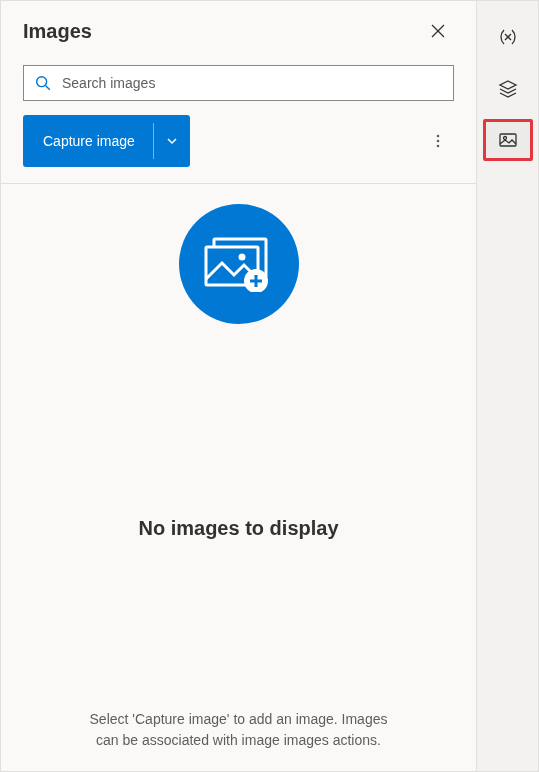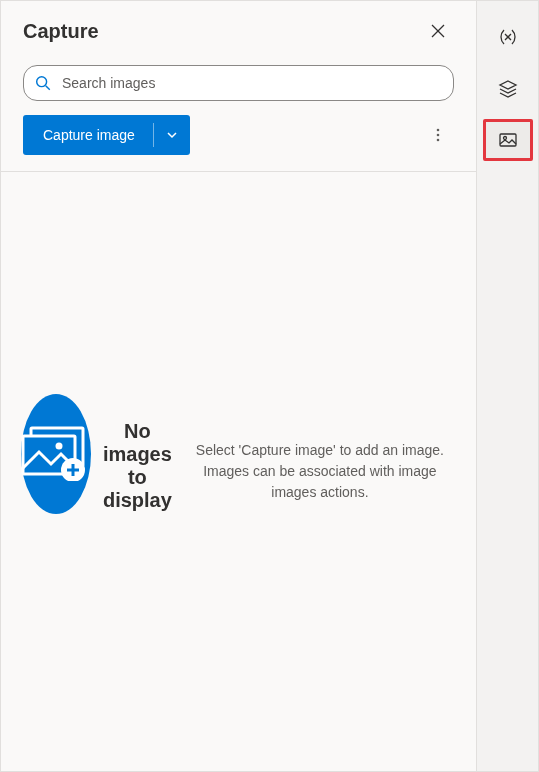--- a/index.html
+++ b/index.html
@@ -205,7 +205,7 @@
 
 <div class="main-panel">
   <div class="header">
-    <h1>Capture</h1>
+    <h1>Images</h1>
     <button class="close-btn">
       <svg viewBox="0 0 14 14" stroke="#323130" stroke-width="1.2" fill="none">
         <line x1="1" y1="1" x2="13" y2="13"></line>

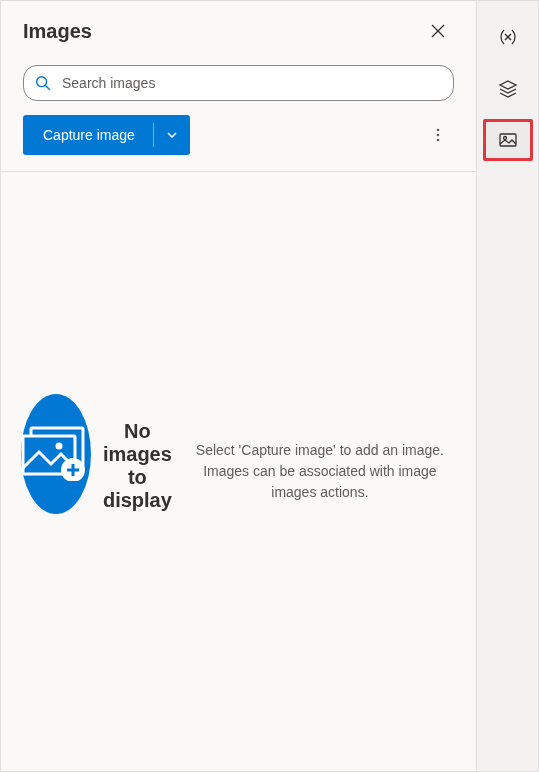--- a/index.html
+++ b/index.html
@@ -54,7 +54,7 @@
       display: flex;
       align-items: center;
       border: 1px solid #8a8886;
-      border-radius: 14px;
+      border-radius: 0;
       background: #fff;
       height: 36px;
       padding: 0 10px;

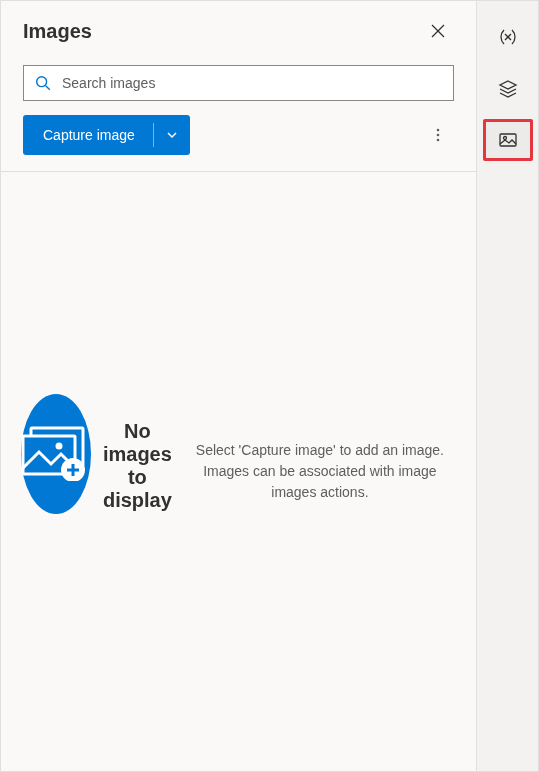--- a/index.html
+++ b/index.html
@@ -87,7 +87,7 @@
       background: #0078d4;
       border-radius: 3px;
       overflow: hidden;
-      height: 40px;
+      height: 52px;
     }
     .split-button .primary {
       color: #fff;

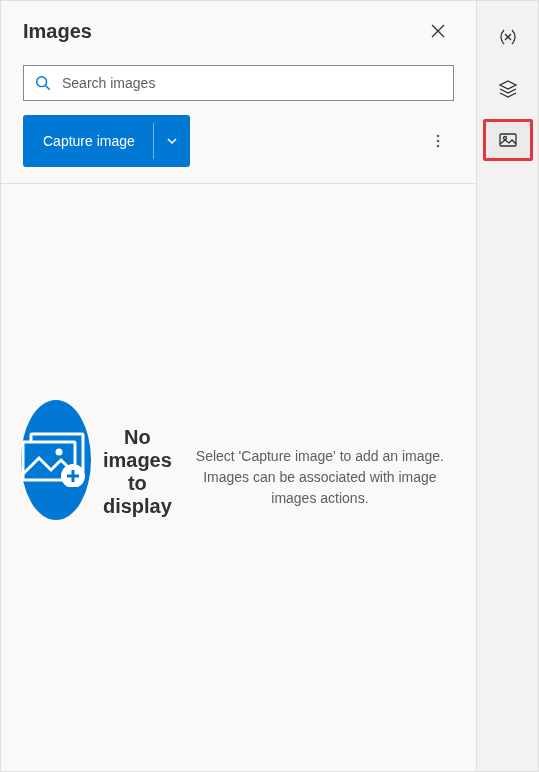--- a/index.html
+++ b/index.html
@@ -136,7 +136,7 @@
       flex: 1;
       border-top: 1px solid #e1dfdd;
       display: flex;
-      flex-direction: row;
+      flex-direction: column;
       align-items: center;
       justify-content: space-between;
       padding: 20px;

